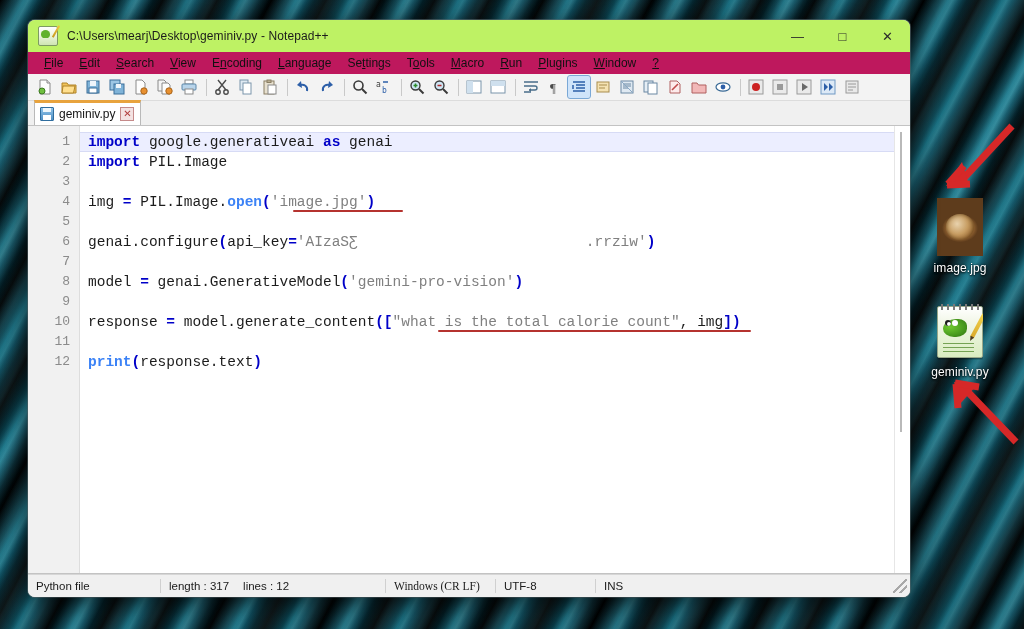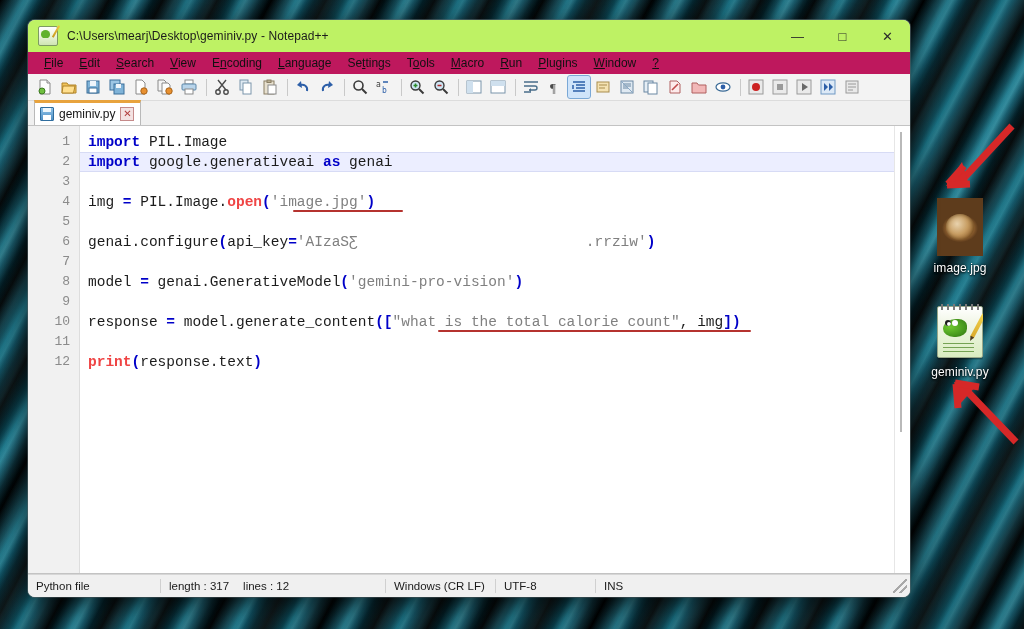--- a/index.html
+++ b/index.html
@@ -752,9 +752,9 @@
 
       <div id="code-area">
 
+        <div class="code-line current"><span class="kw">import</span><span class="plain"> google.generativeai </span><span class="kw">as</span><span class="plain"> genai</span></div>
+
         <div class="code-line"><span class="kw">import</span><span class="plain"> PIL.Image</span></div>
-
-        <div class="code-line current"><span class="kw">import</span><span class="plain"> google.generativeai </span><span class="kw">as</span><span class="plain"> genai</span></div>
 
         <div class="code-line">&nbsp;</div>
 

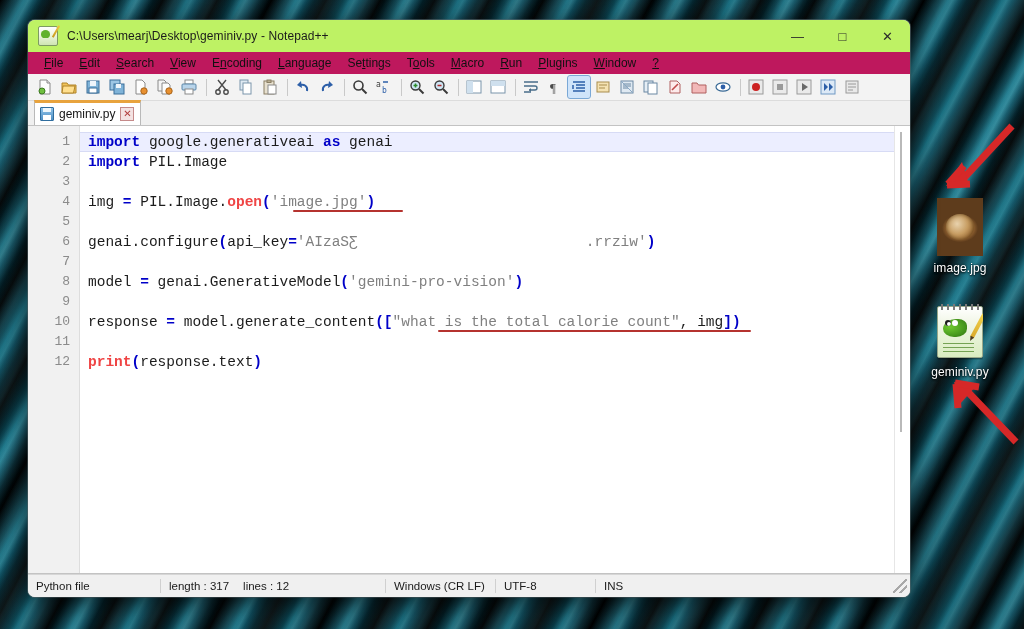--- a/index.html
+++ b/index.html
@@ -378,7 +378,7 @@
     line-height: 18px;
   }
   .kw       { color: #0000c8; font-weight: bold; }      
-  .kw2      { color: #ef4444; font-weight: bold; }      
+  .kw2      { color: #3b82f6; font-weight: bold; }      
   .op       { color: #0000c8; font-weight: bold; }      
   .str      { color: #808080; }                          
   .punct    { color: #0000c8; font-weight: bold; }       

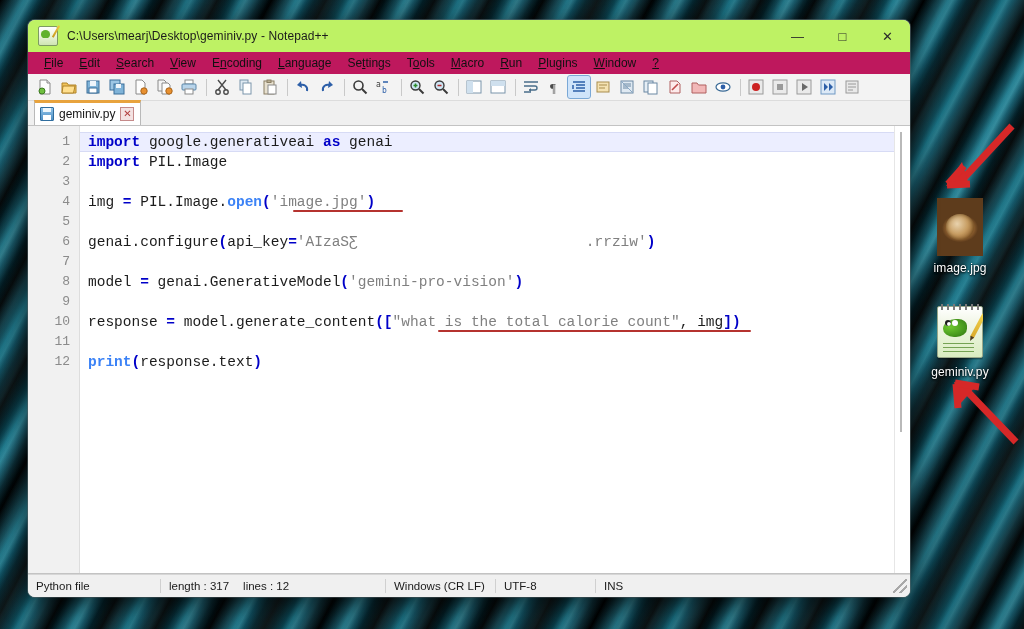--- a/index.html
+++ b/index.html
@@ -791,7 +791,7 @@
         <span class="sb-sub">length : 317</span>
         <span>lines : 12</span>
       </div>
-      <div class="sb-cell" style="width:110px;">Windows (CR LF)</div>
+      <div class="sb-cell" style="width:110px;font-family:Liberation Serif, serif;">Windows (CR LF)</div>
       <div class="sb-cell" style="width:100px;">UTF-8</div>
       <div class="sb-cell" style="width:51px; border-right:none;">INS</div>
       <div class="sb-grip"></div>

